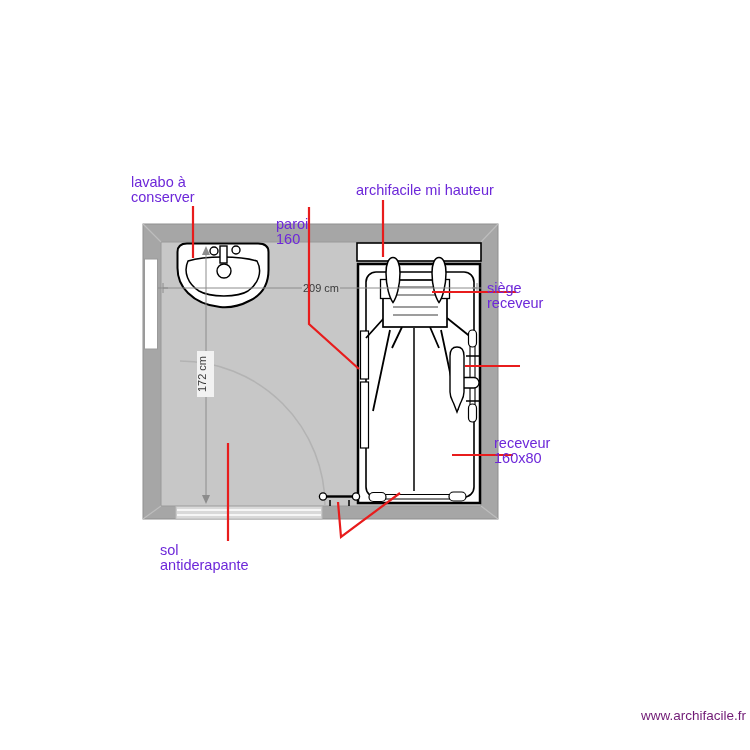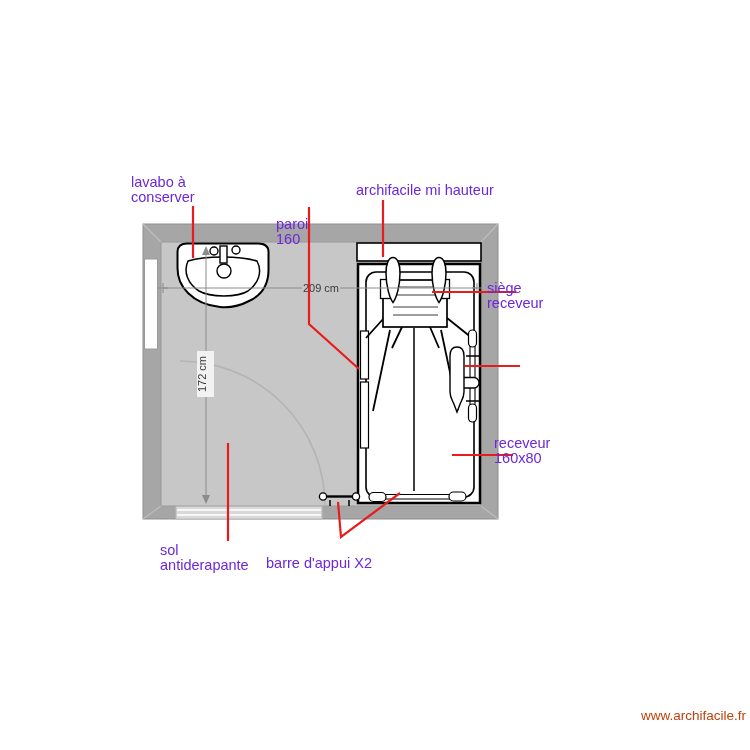--- a/index.html
+++ b/index.html
@@ -125,7 +125,6 @@
 160x80</div>
   <div class="label" style="left:160px;top:543px;width:120px;">sol
 antiderapante</div>
-  <div class="label" style="left:266px;top:556px;width:150px;">barre d'appui X2</div>
 
   <div class="watermark">www.archifacile.fr</div>
 </div>

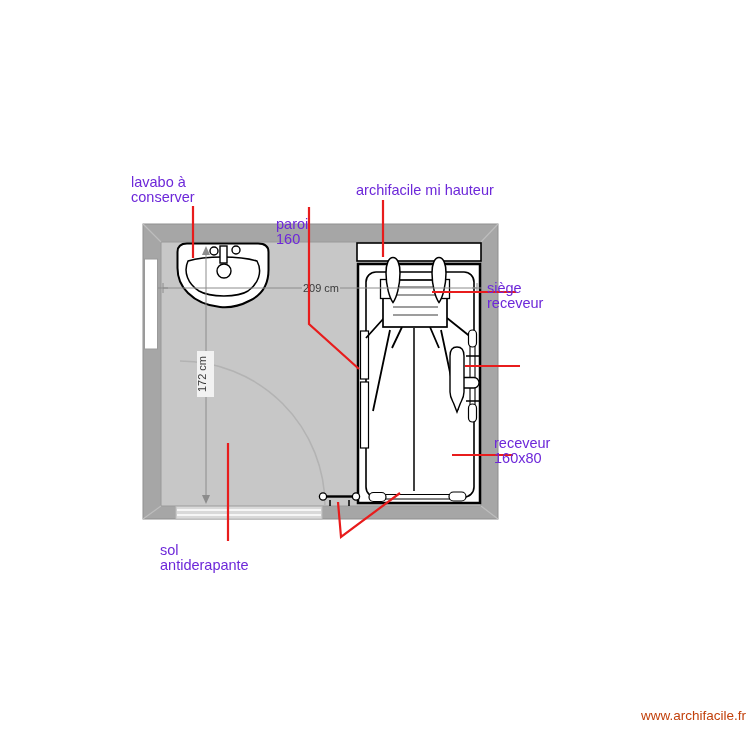--- a/index.html
+++ b/index.html
@@ -10,7 +10,7 @@
          text-align:left;white-space:pre-line;}
   .dim-text{font-size:11px;fill:#3a3a3a;}
   .watermark{position:absolute;left:628px;top:708px;width:118px;text-align:right;
-             font-size:13.5px;color:#c2410c;cursor:pointer;}
+             font-size:13.5px;color:#701a75;cursor:pointer;}
 </style>
 </head>
 <body>

